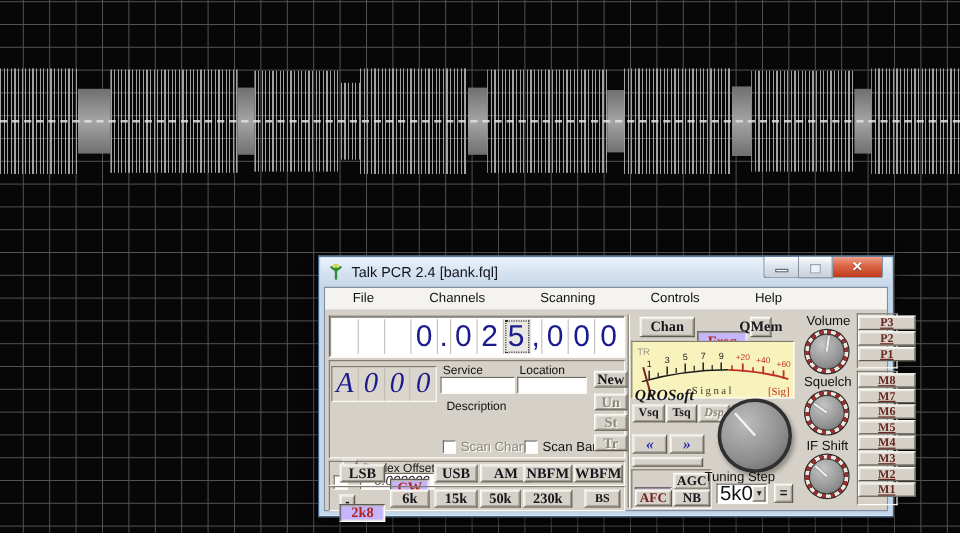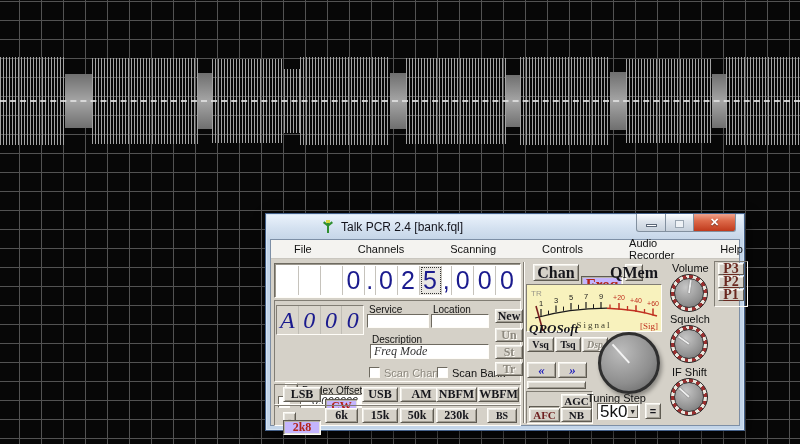--- a/index.html
+++ b/index.html
@@ -29,7 +29,7 @@
     box-shadow:0 0 0 1px rgba(230,240,250,.55) inset, 3px 4px 12px rgba(0,0,0,.6); }
   .titlebar { position:absolute; left:1px; right:1px; top:1px; height:24px;
     background:linear-gradient(#eaf2fb,#d4e1f0 55%,#c6d6e8);
-    display:flex; align-items:center;padding-left:48px; }
+    display:flex; align-items:center; }
   .app-icon { width:12px; height:14px; margin-left:7px; position:relative; }
   .app-icon .stem { position:absolute; left:5px; top:2px; width:2px; height:11px; background:#2f8f2f; }
   .app-icon .arm-l { position:absolute; left:1px; top:3px; width:6px; height:2px; background:#2f8f2f; transform:rotate(38deg); }

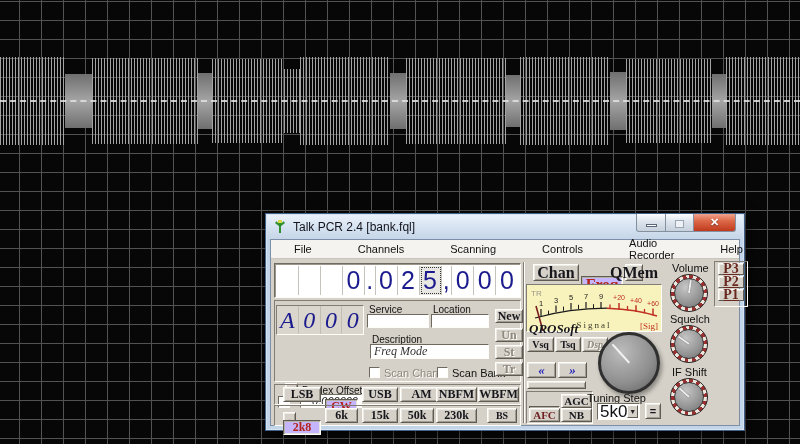--- a/index.html
+++ b/index.html
@@ -208,7 +208,6 @@
       <span class="menu-item">Channels</span>
       <span class="menu-item">Scanning</span>
       <span class="menu-item">Controls</span>
-      <span class="menu-item">Audio Recorder</span>
       <span class="menu-item">Help</span>
     </div>
 

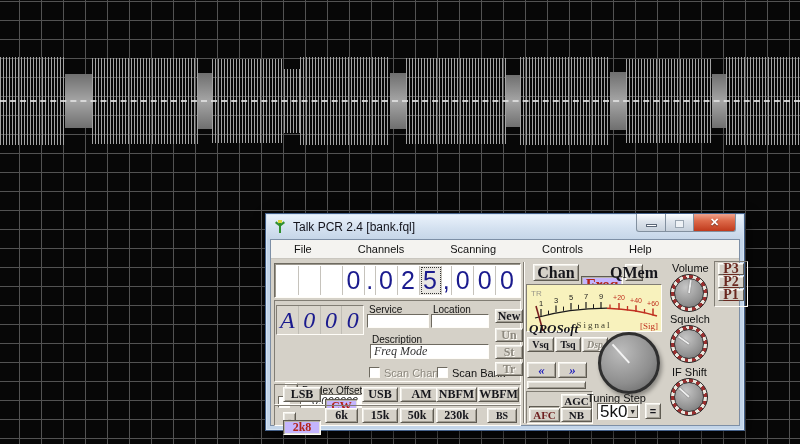--- a/index.html
+++ b/index.html
@@ -106,7 +106,7 @@
   .modebtn { top:2px; height:15px; font-size:12px; }
 
   
-  .tab-btn { top:4px; height:17px; font-size:16px; }
+  .tab-btn { top:4px; height:17px; font-size:12px; }
   .meter { position:absolute; left:255px; top:24px; width:136px; height:48px;
     background:#f8f2bd; border:1px solid; border-color:#817d74 #fffdf8 #fffdf8 #817d74; }
   .brand { position:absolute; left:258px; top:61px; font-family:"Liberation Serif",serif;

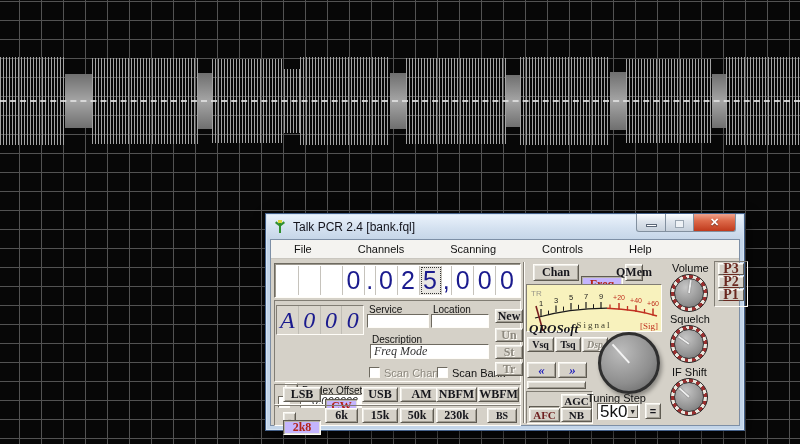--- a/index.html
+++ b/index.html
@@ -149,10 +149,10 @@
   
   .pm-group { position:absolute; left:443px; width:34px;
     border:1px solid; border-color:#817d74 #fffdf8 #fffdf8 #817d74; }
-  .pm-btn { position:relative; width:26px; height:12px; margin:1px auto;
+  .pm-btn { position:relative; width:48px; height:12px; margin:1px auto;
     background:#d5d1c8; border:1px solid; border-color:#fffdf8 #5f5b52 #5f5b52 #fffdf8;
     box-shadow:inset 1px 1px 0 #ecebe6;
-    font-family:"Liberation Serif",serif; font-size:14px; font-weight:bold;
+    font-family:"Liberation Serif",serif; font-size:10px; font-weight:bold;
     color:#69281f; text-decoration:underline;
     display:flex; align-items:center; justify-content:center; }
   .vdivider { position:absolute; left:252px; top:2px; bottom:2px; width:0;

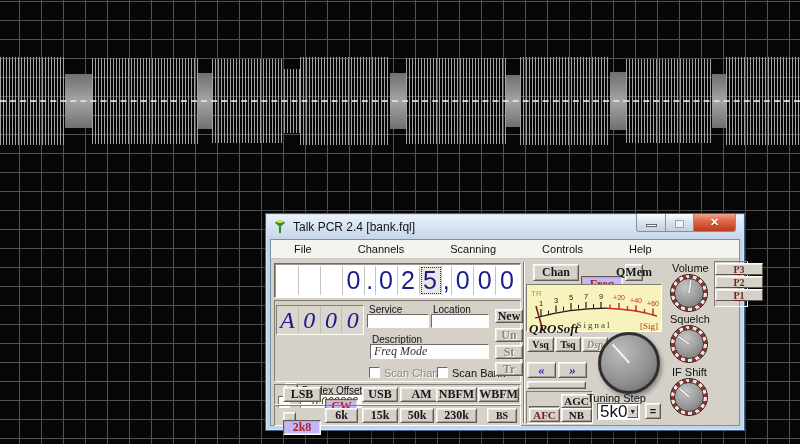--- a/index.html
+++ b/index.html
@@ -370,6 +370,16 @@
         <div class="pm-btn">P2</div>
         <div class="pm-btn">P1</div>
       </div>
+      <div class="pm-group" style="top:49px;height:112px">
+        <div class="pm-btn">M8</div>
+        <div class="pm-btn">M7</div>
+        <div class="pm-btn">M6</div>
+        <div class="pm-btn">M5</div>
+        <div class="pm-btn">M4</div>
+        <div class="pm-btn">M3</div>
+        <div class="pm-btn">M2</div>
+        <div class="pm-btn">M1</div>
+      </div>
 
     </div>
   </div>

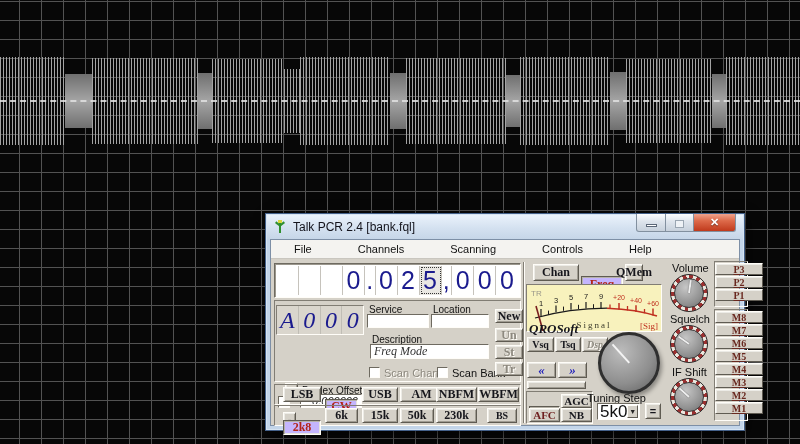--- a/index.html
+++ b/index.html
@@ -248,7 +248,6 @@
         <div class="small-label" style="left:158px;top:3px">Location</div>
         <div class="field" style="left:156px;top:13px;width:58px;height:14px"></div>
         <div class="small-label" style="left:97px;top:33px">Description</div>
-        <div class="field italic" style="left:95px;top:43px;width:119px;height:15px">Freq Mode</div>
 
         <div class="checkbox" style="left:94px;top:66px"></div>
         <div class="cb-label disabled" style="left:109px;top:66px">Scan Chan</div>

